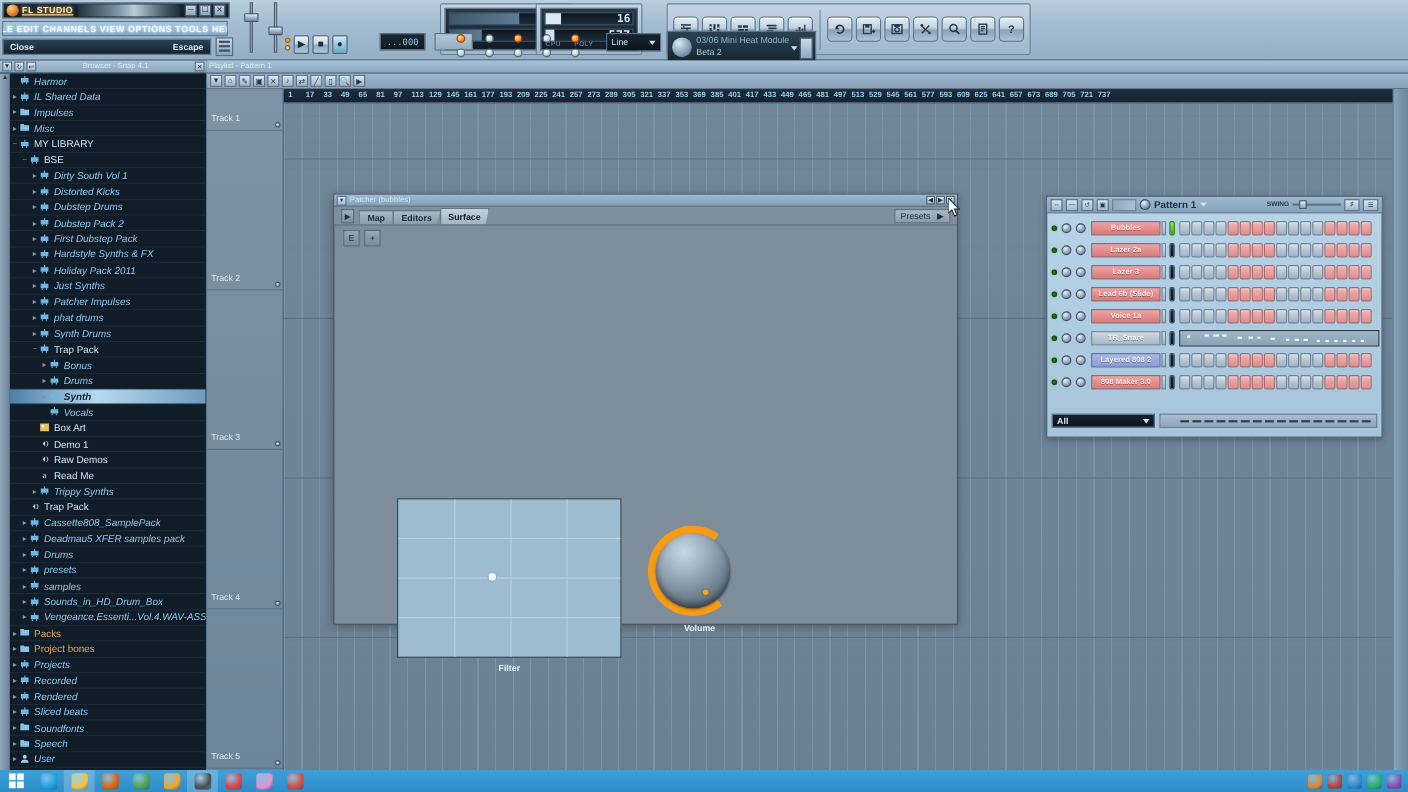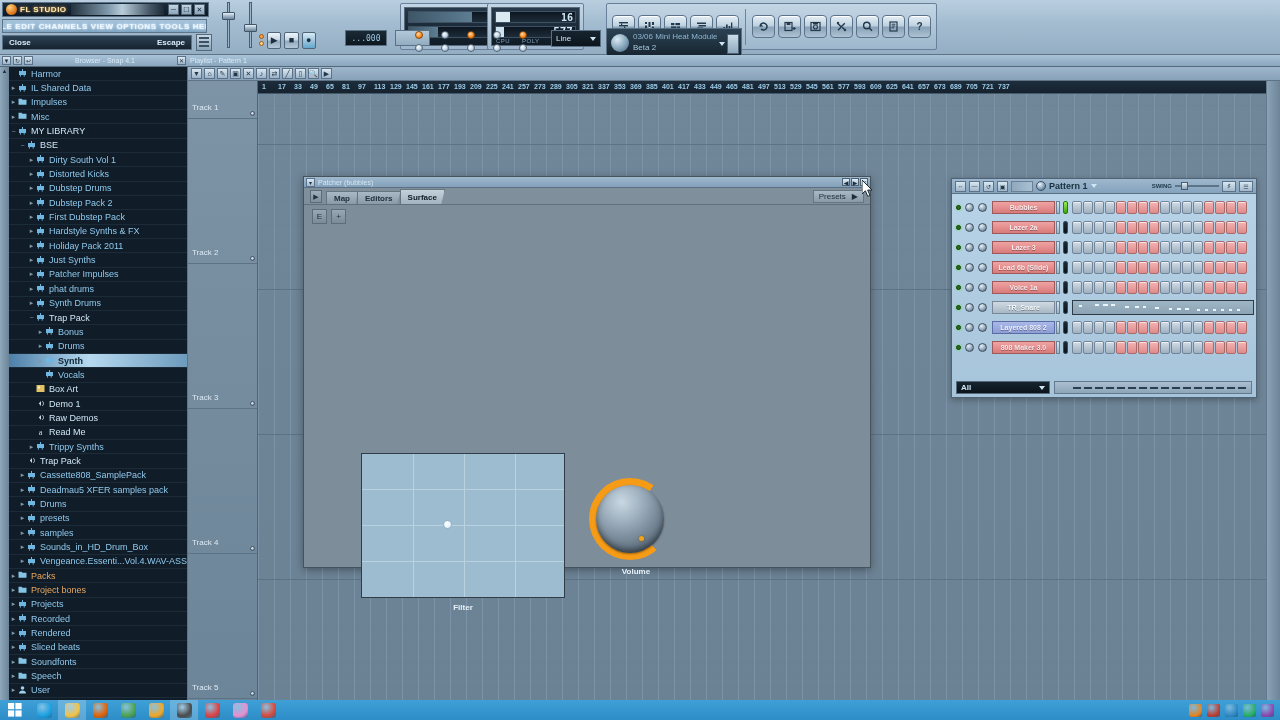--- a/index.html
+++ b/index.html
@@ -33,7 +33,7 @@
     background:radial-gradient(circle at 35% 30%,#ffd27f,#e07b20 60%,#a64d05);
   }
   .fl-name { color:#ffe9b0; font-size:8px; font-weight:bold; letter-spacing:.5px;
-    text-shadow:0 0 3px #ffb347; }
+    text-shadow:0 0 3px #ffb347;text-decoration:underline; }
   .fl-dragbar {
     flex:1; height:11px; margin:0 4px;
     background:linear-gradient(90deg,#22323f,#7f98ab 40%,#b9cdda 55%,#445666 85%,#1b2a36);

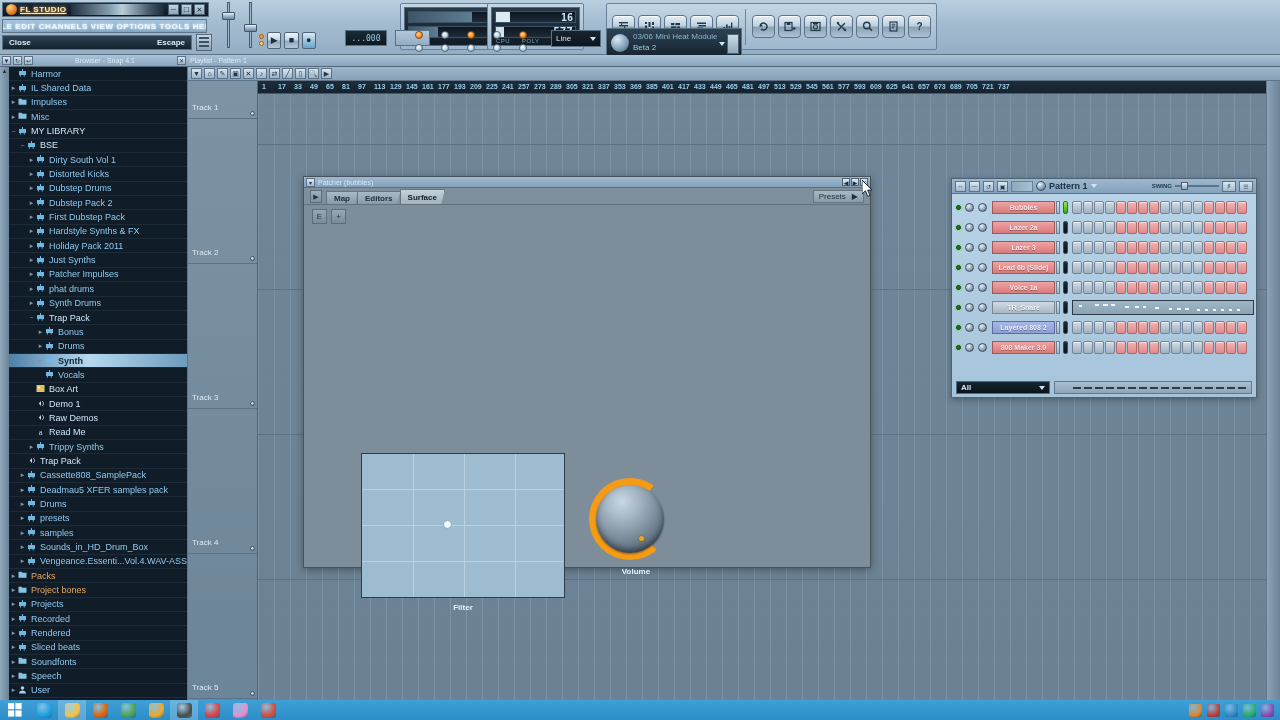--- a/index.html
+++ b/index.html
@@ -194,7 +194,7 @@
   .trow.sel{background:linear-gradient(90deg,#4d7fa8,#b6d9ef 45%,#6d9bbd);color:#0d1d2a;}
   .trow.sel .lbl{color:#0f2231;font-weight:bold;}
   .lbl{overflow:hidden;text-overflow:clip;}
-  .c-orange{color:#e8a860;} .c-white{color:#cfe6f6;} .c-blue{color:#8fc9ee;}
+  .c-orange{color:#e8a860;} .c-white{color:#cfe6f6;} .c-blue{color:#8fc9ee;font-style:italic;}
 
   
   .playlist{

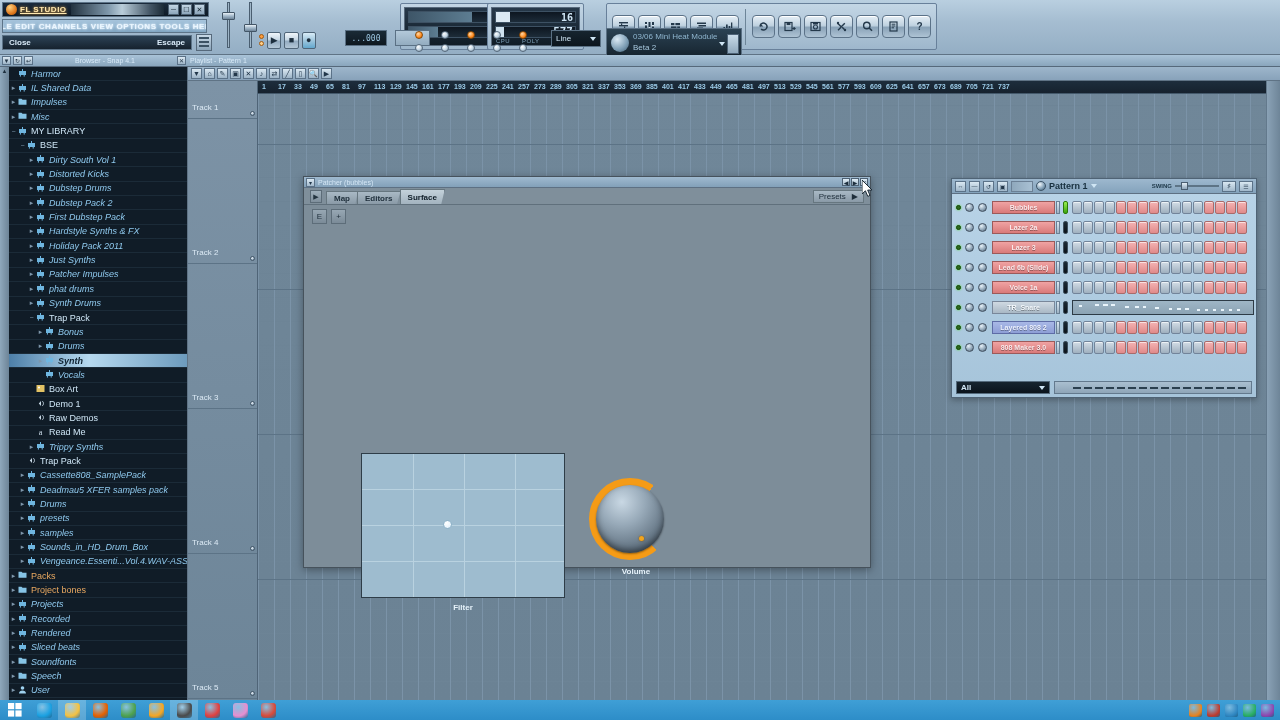--- a/index.html
+++ b/index.html
@@ -399,7 +399,7 @@
   .pn{position:absolute;height:2px;background:#e9f4fb;}
   .seq-foot{
     position:absolute;left:0;right:0;bottom:0;height:24px;padding:3px 4px;
-    display:flex;align-items:flex-end;gap:4px;
+    display:flex;align-items:flex-start;gap:4px;
   }
   .fsel{
     width:94px;height:13px;background:linear-gradient(180deg,#16242f,#0b141c);

